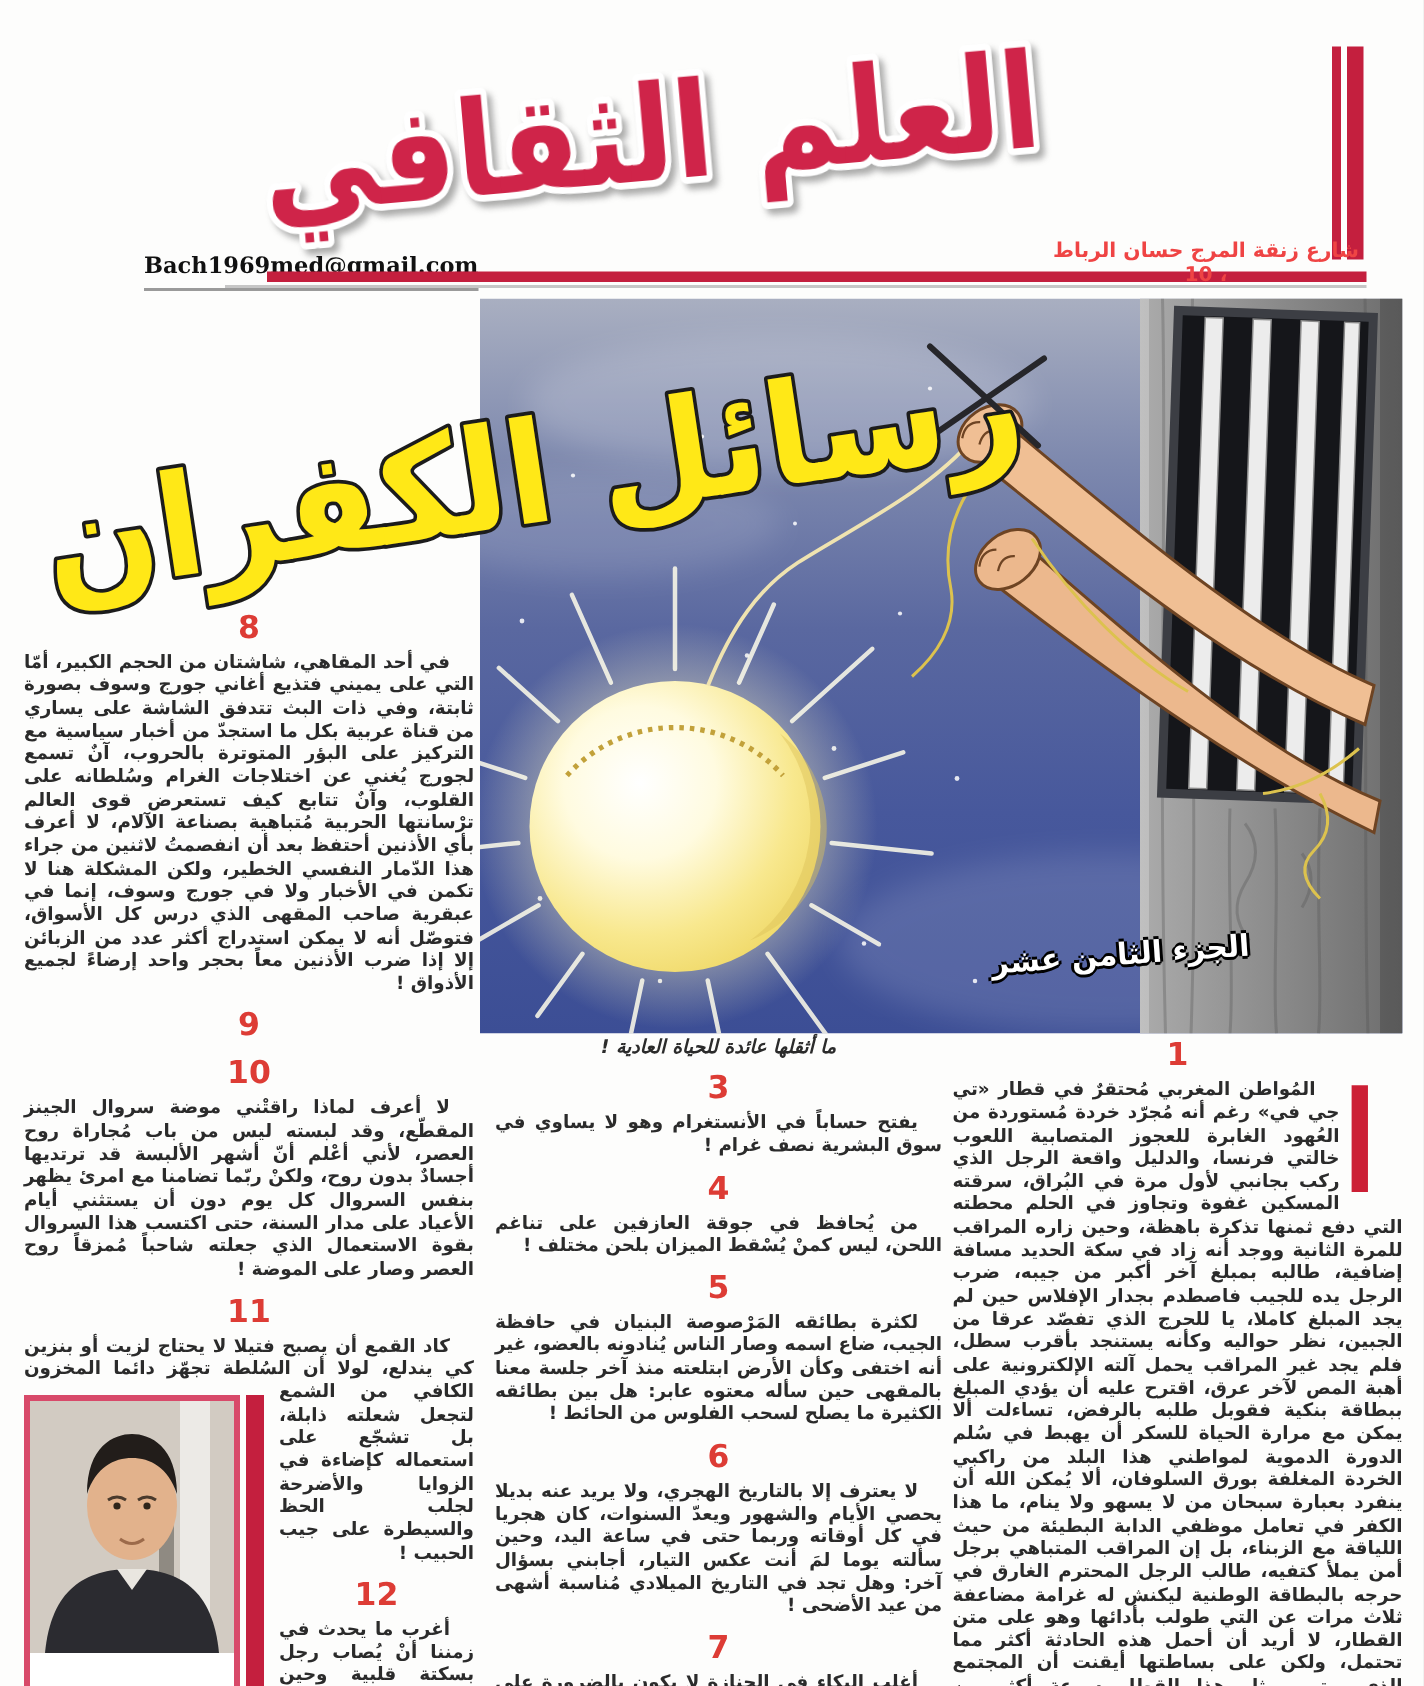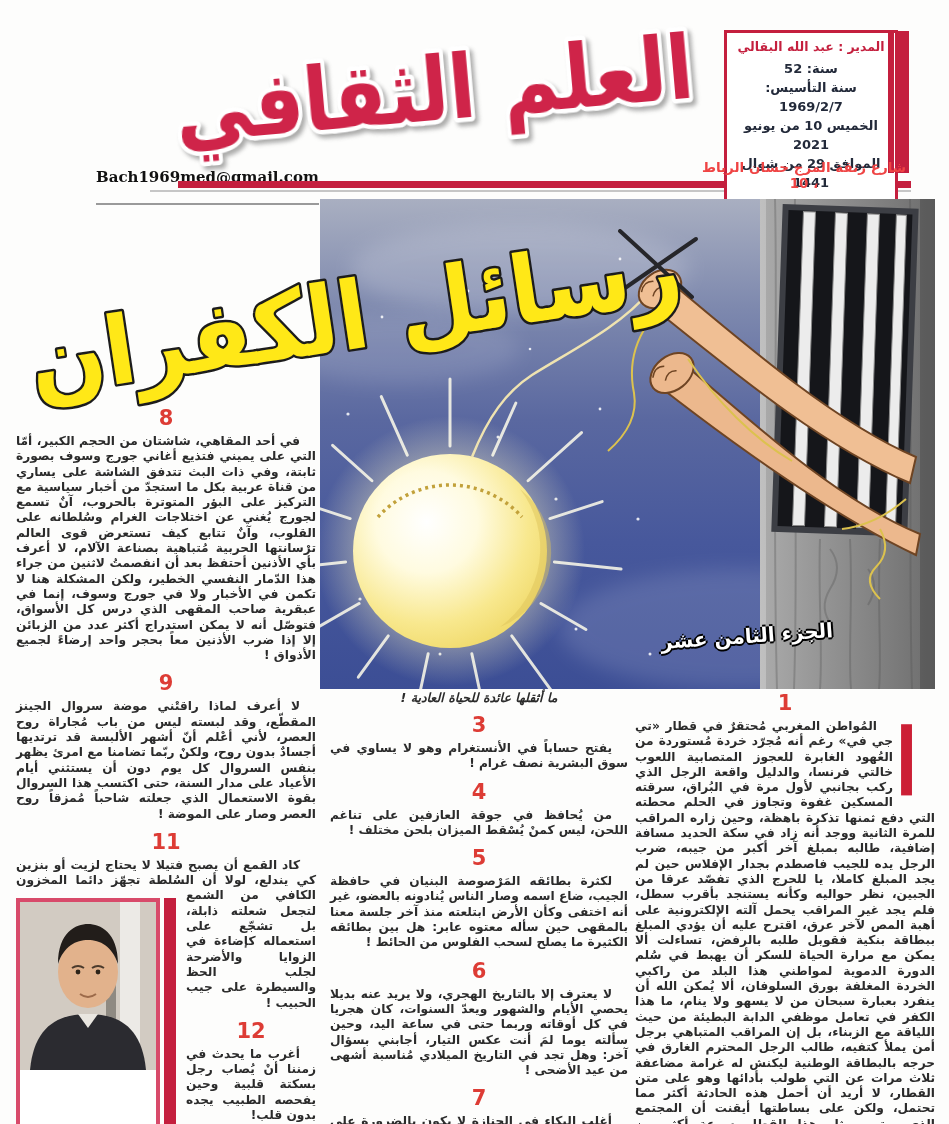--- a/index.html
+++ b/index.html
@@ -65,13 +65,6 @@
   <div class="abs rule-red"></div>
   <div class="abs rule-gray"></div>
 
-  <div class="abs info-box">
-    <div class="info-director">المدير : عبد الله البقالي</div>
-    <div class="info-line">سنة:  52</div>
-    <div class="info-line">سنة التأسيس:  1969/2/7</div>
-    <div class="info-line">الخميس 10 من يونيو 2021</div>
-    <div class="info-line">الموافق 29 من شوال 1441</div>
-  </div>
   <div class="abs reg-bar reg-bar-1"></div>
   <div class="abs reg-bar reg-bar-2"></div>
   <div class="abs address">شارع زنقة المرج حسان الرباط ، 10</div>

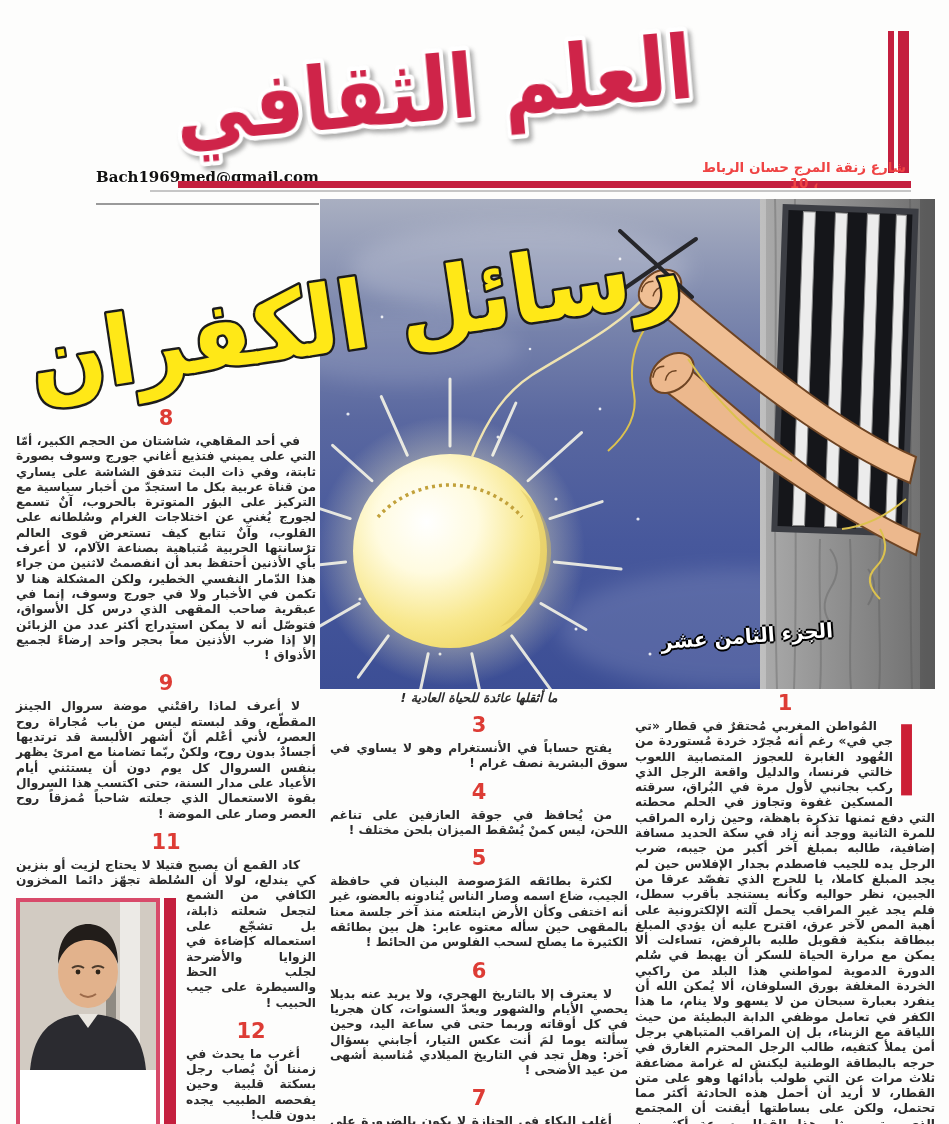--- a/index.html
+++ b/index.html
@@ -10,7 +10,7 @@
   
   .title-svg{left:150px;top:2px;width:570px;height:180px;}
   .masthead-email{left:96px;top:168px;font:bold 15px "DejaVu Serif",serif;color:#111;
-                  border-bottom:2px solid #9a9a9a;padding-bottom:17px;}
+                  border-bottom:2px solid #9a9a9a;padding-bottom:6px;}
   .rule-red{left:178px;top:181px;width:733px;height:7px;background:#c41f3e;}
   .rule-gray{left:150px;top:190px;width:761px;height:2px;background:#c6c6c6;}
   .info-box{left:724px;top:30px;width:152px;border:3px solid #c41f3e;padding:5px 8px 7px;

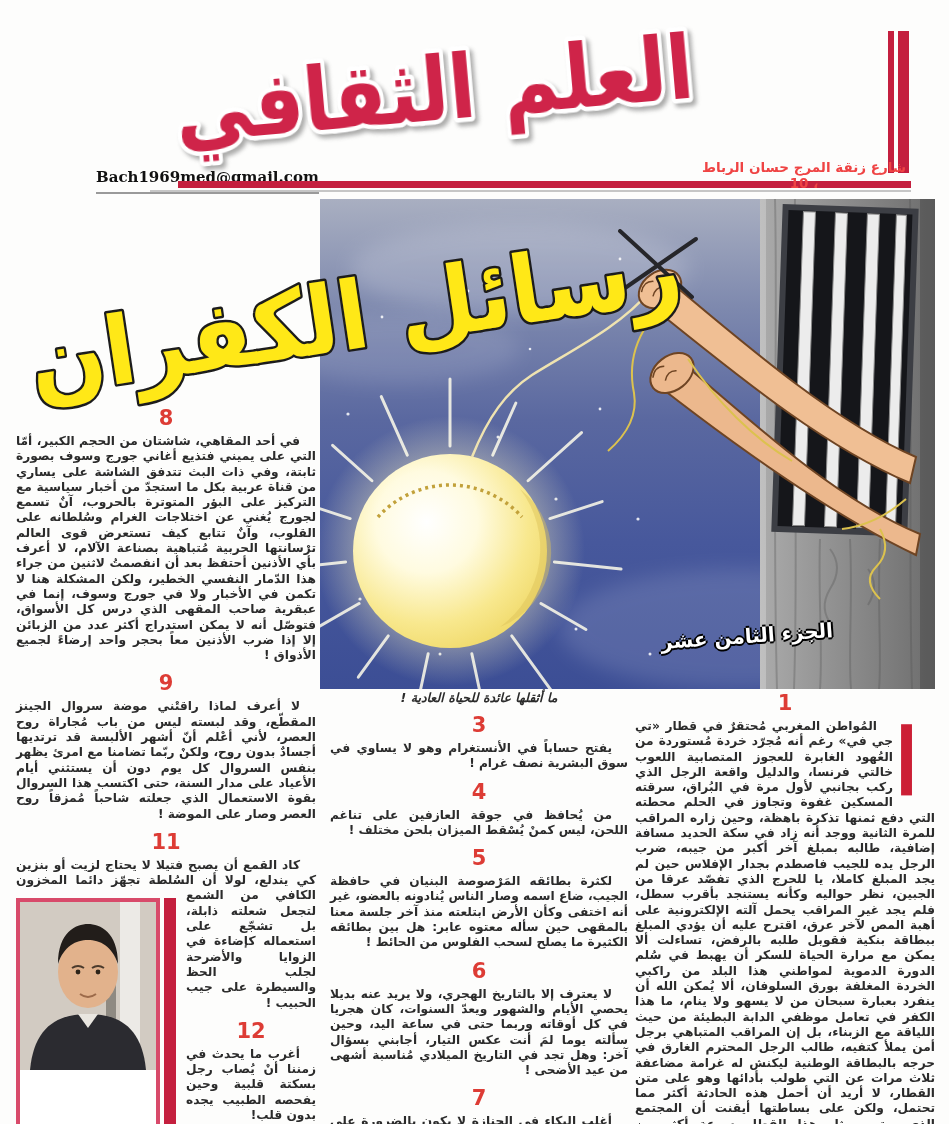--- a/index.html
+++ b/index.html
@@ -257,6 +257,7 @@
     <div class="num">8</div>
     <p class="body-p">في أحد المقاهي، شاشتان من الحجم الكبير، أمّا التي على يميني فتذيع أغاني جورج وسوف بصورة ثابتة، وفي ذات البث تتدفق الشاشة على يساري من قناة عربية بكل ما استجدّ من أخبار سياسية مع التركيز على البؤر المتوترة بالحروب، آنٌ تسمع لجورج يُغني عن اختلاجات الغرام وسُلطانه على القلوب، وآنٌ تتابع كيف تستعرض قوى العالم ترْسانتها الحربية مُتباهية بصناعة الآلام، لا أعرف بأي الأذنين أحتفظ بعد أن انفصمتُ لاثنين من جراء هذا الدّمار النفسي الخطير، ولكن المشكلة هنا لا تكمن في الأخبار ولا في جورج وسوف، إنما في عبقرية صاحب المقهى الذي درس كل الأسواق، فتوصّل أنه لا يمكن استدراج أكثر عدد من الزبائن إلا إذا ضرب الأذنين معاً بحجر واحد إرضاءً لجميع الأذواق !</p>
     <div class="num">9</div>
+    <div class="num">10</div>
     <p class="body-p">لا أعرف لماذا راقتْني موضة سروال الجينز المقطّع، وقد لبسته ليس من باب مُجاراة روح العصر، لأني أعْلم أنّ أشهر الألبسة قد ترتديها أجسادٌ بدون روح، ولكنْ ربّما تضامنا مع امرئ يظهر بنفس السروال كل يوم دون أن يستثني أيام الأعياد على مدار السنة، حتى اكتسب هذا السروال بقوة الاستعمال الذي جعلته شاحباً مُمزقاً روح العصر وصار على الموضة !</p>
     <div class="num">11</div>
     <p class="body-p"><span class="photo-float">

